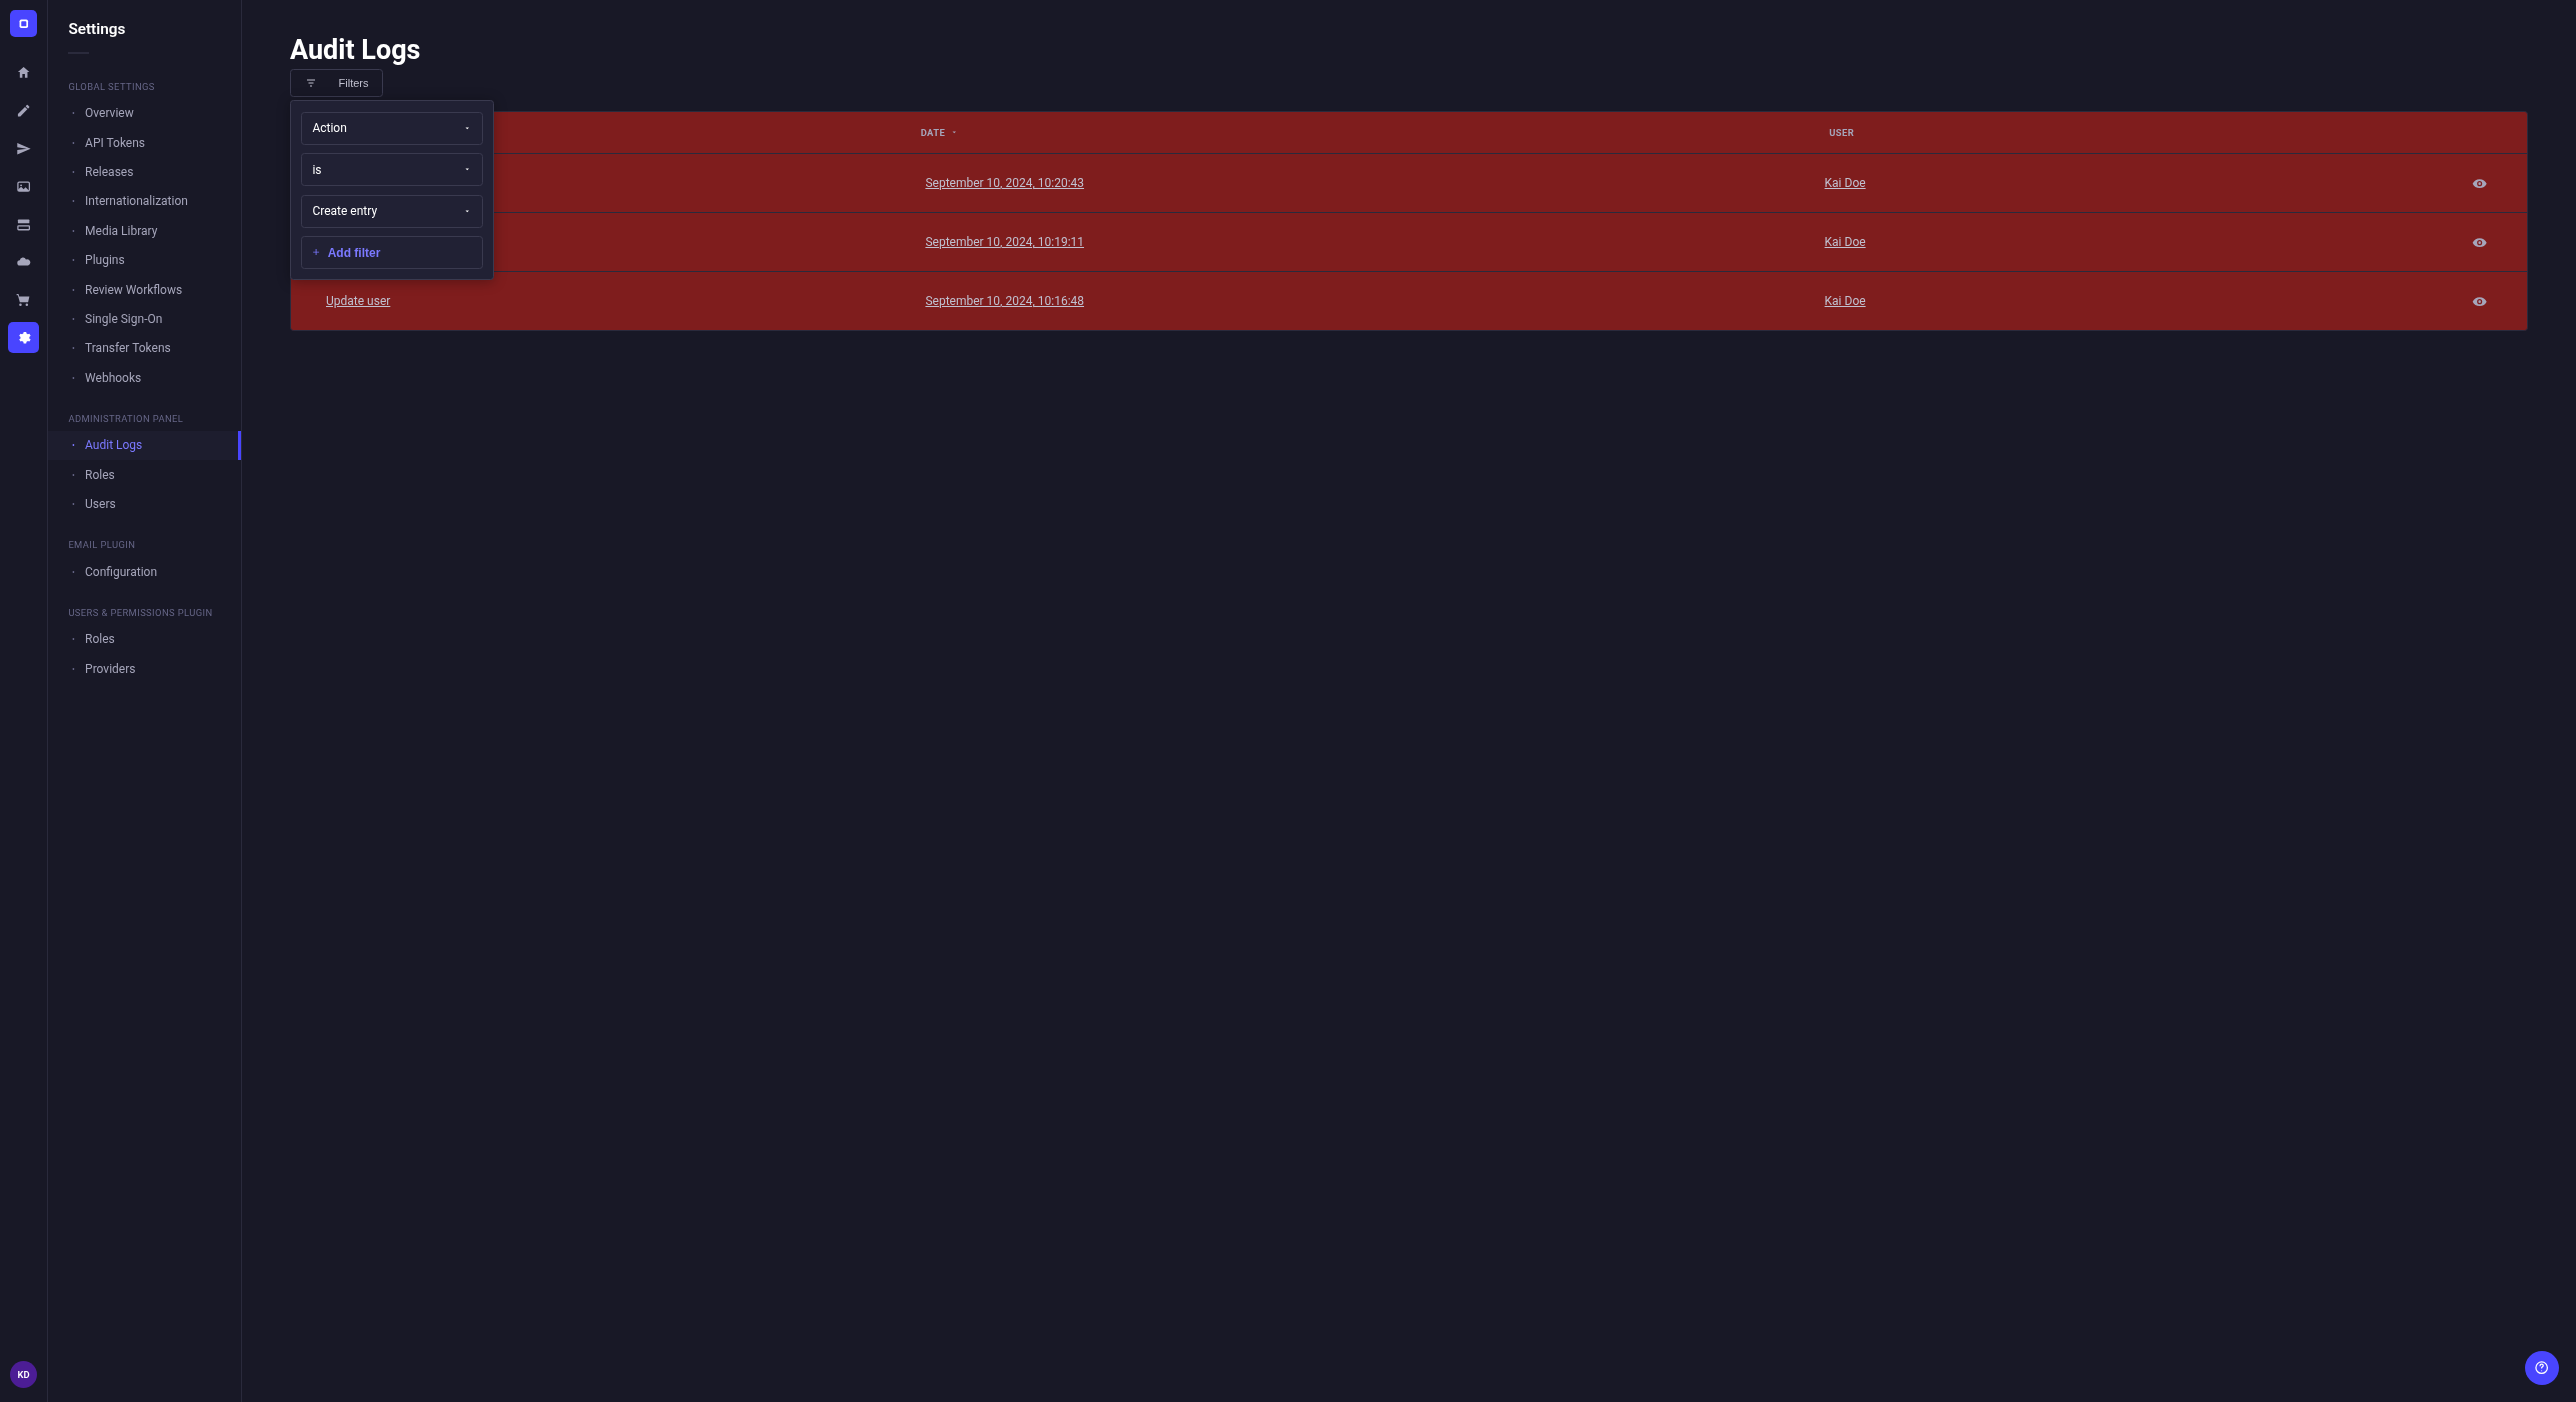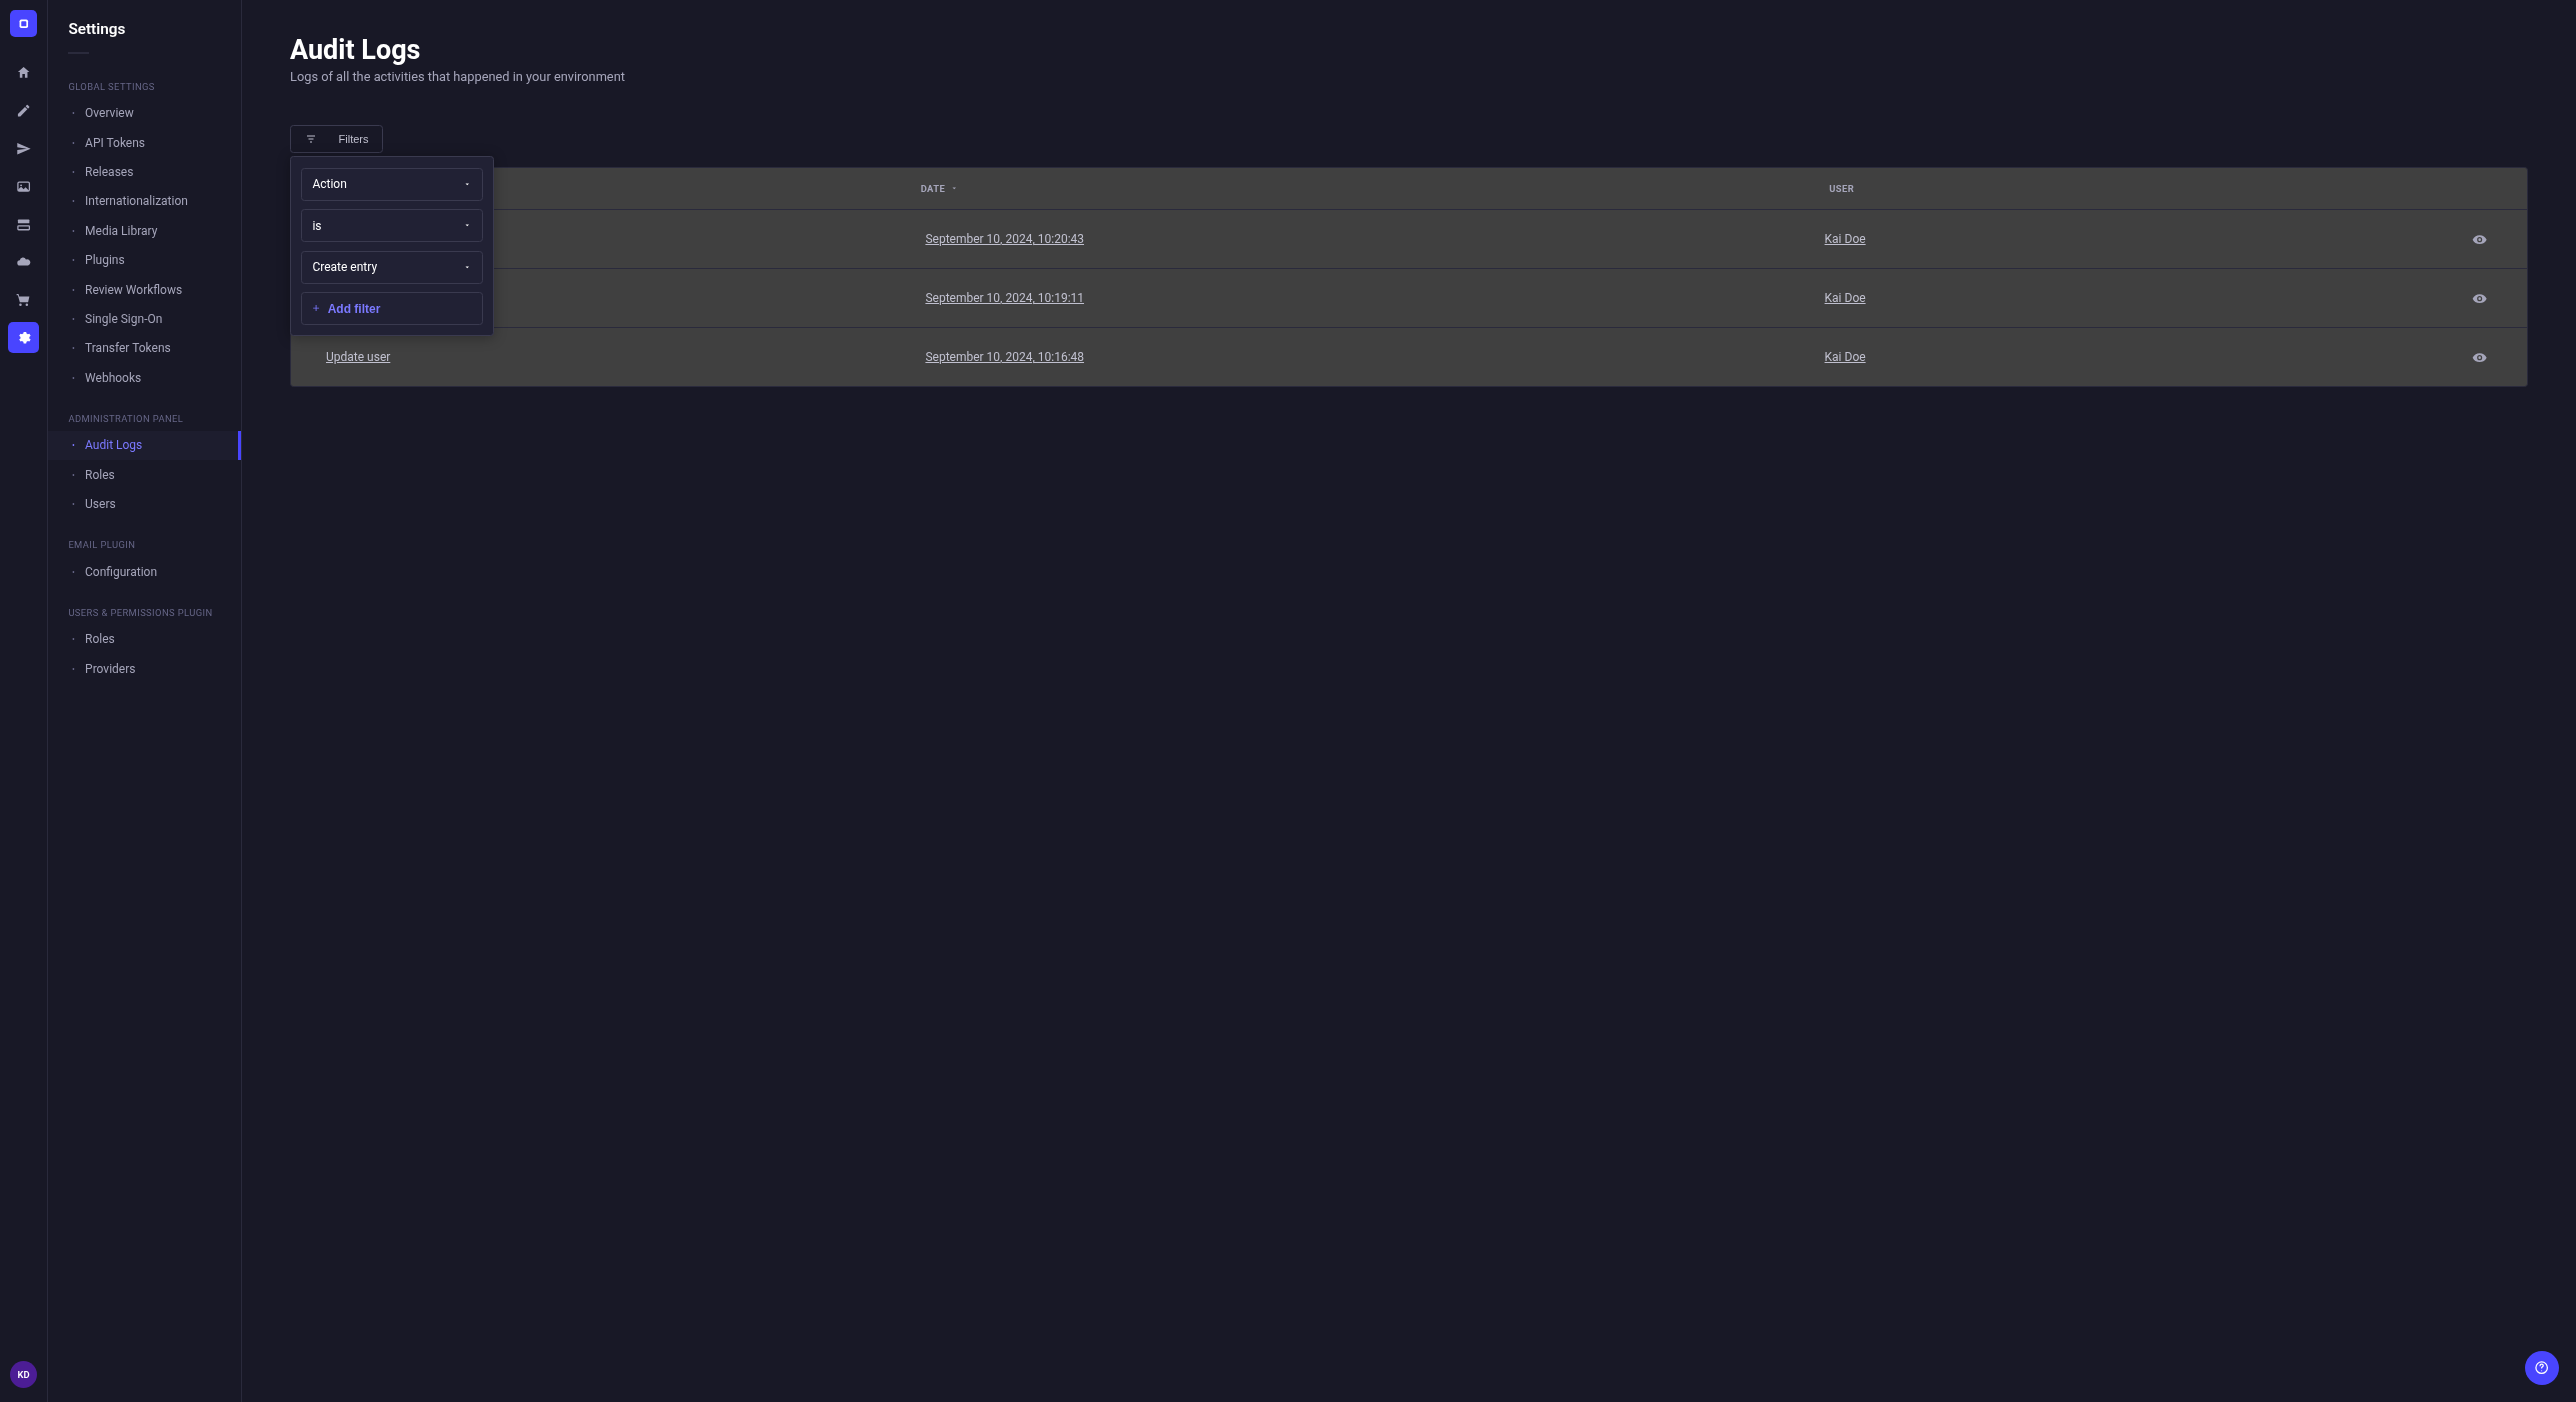--- a/index.html
+++ b/index.html
@@ -405,7 +405,6 @@
 
 <div class="main">
   <h1 class="page-title">Audit Logs</h1>
-  <p class="page-subtitle">Logs of all the activities that happened in your environment</p>
 
   <div class="filters-row">
     <button class="filters-btn">

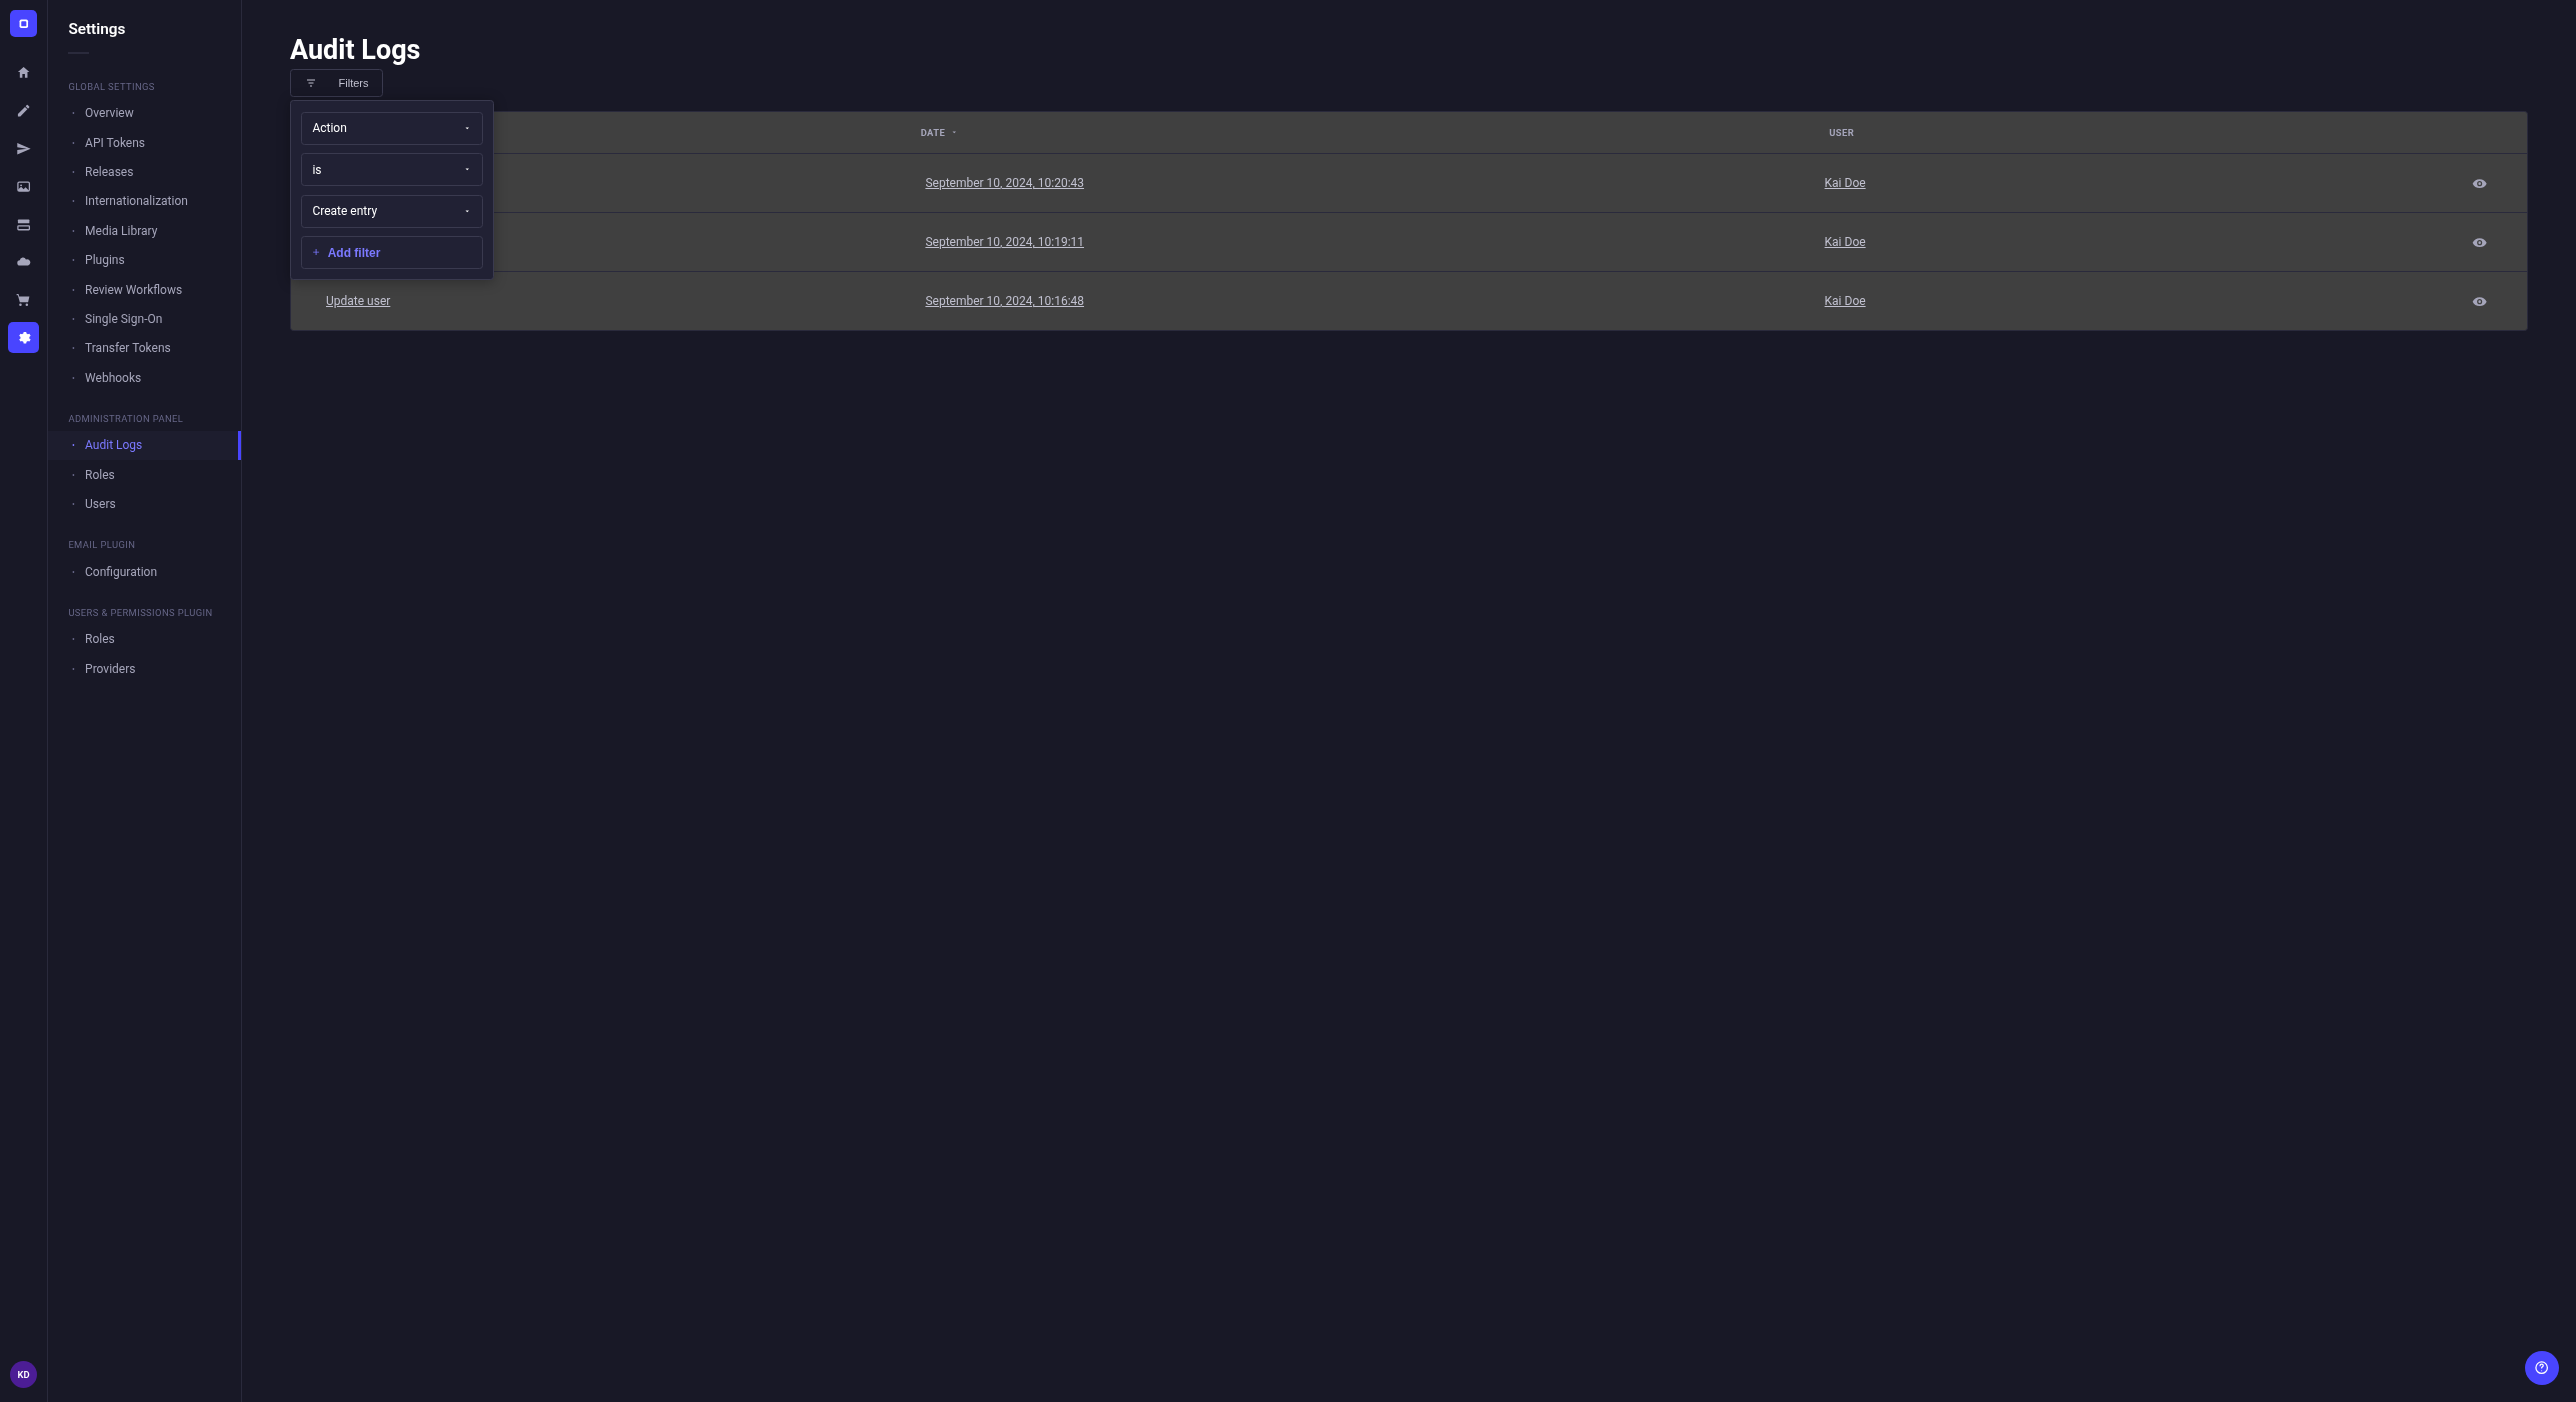--- a/index.html
+++ b/index.html
@@ -213,7 +213,7 @@
     }
     
     .table {
-      background: #404040;
+      background: #7f1d1d;
       border-radius: 3.4px;
       border: 0.9px solid #2a2a3c;
       overflow: hidden;

